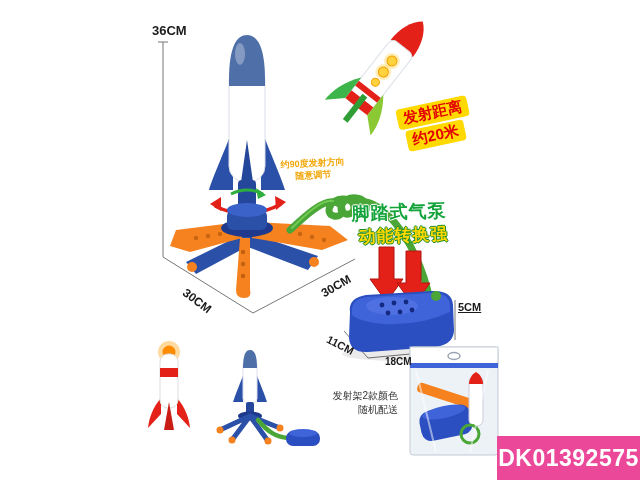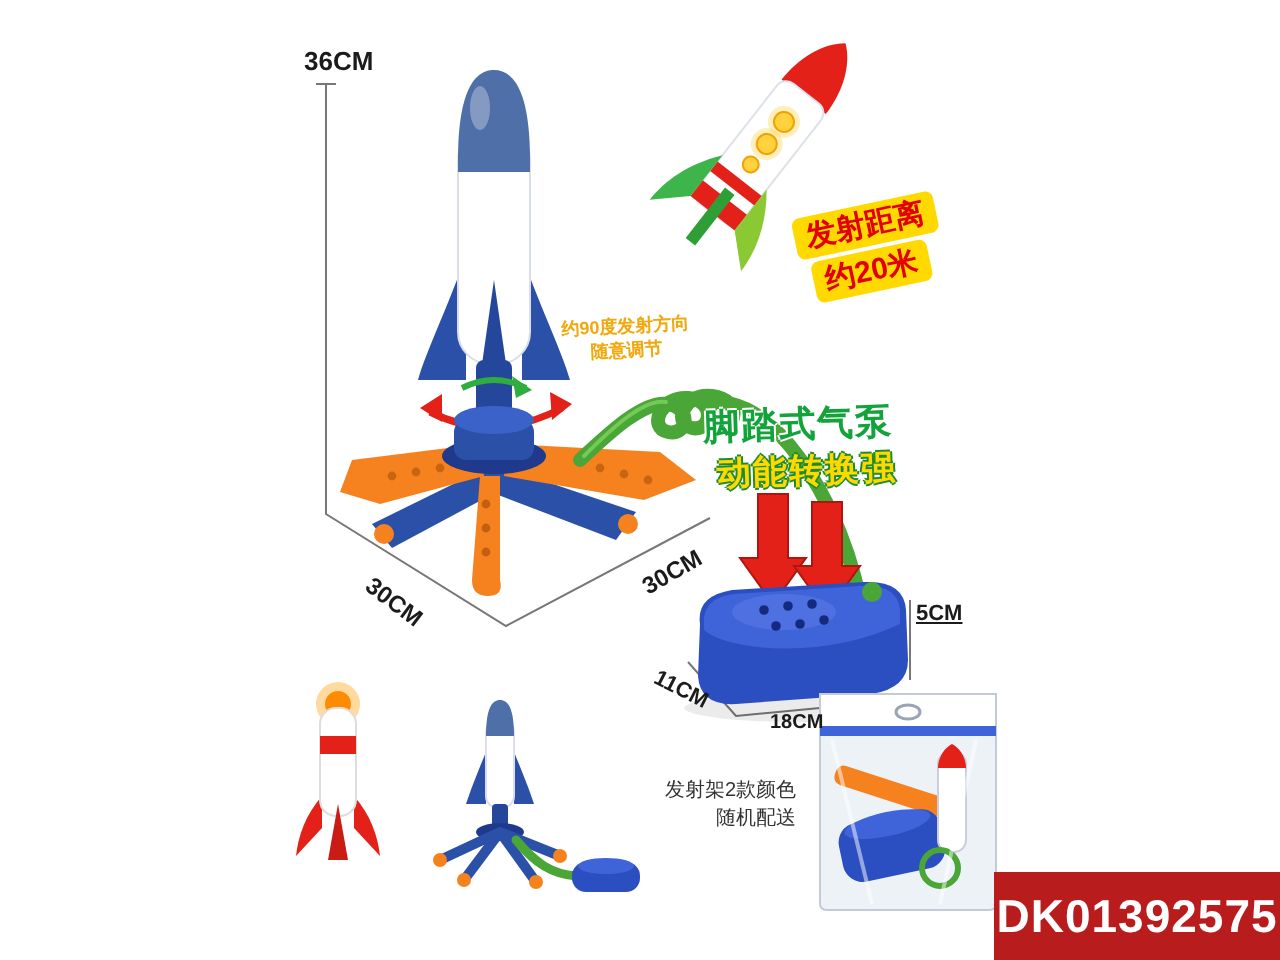--- a/index.html
+++ b/index.html
@@ -26,7 +26,7 @@
 
   .small-note { position:absolute; font-size:10px; color:#333; text-align:right; line-height:1.35; width:76px; }
 
-  .code-bar { position:absolute; left:497px; top:436px; width:143px; height:44px; background:#b91c1c;
+  .code-bar { position:absolute; left:497px; top:436px; width:143px; height:44px; background:#ec4899;
     display:flex; align-items:center; justify-content:center; }
   .code-bar span { color:#ffffff; font-weight:bold; font-size:23px; letter-spacing:0.5px; }
 </style>

